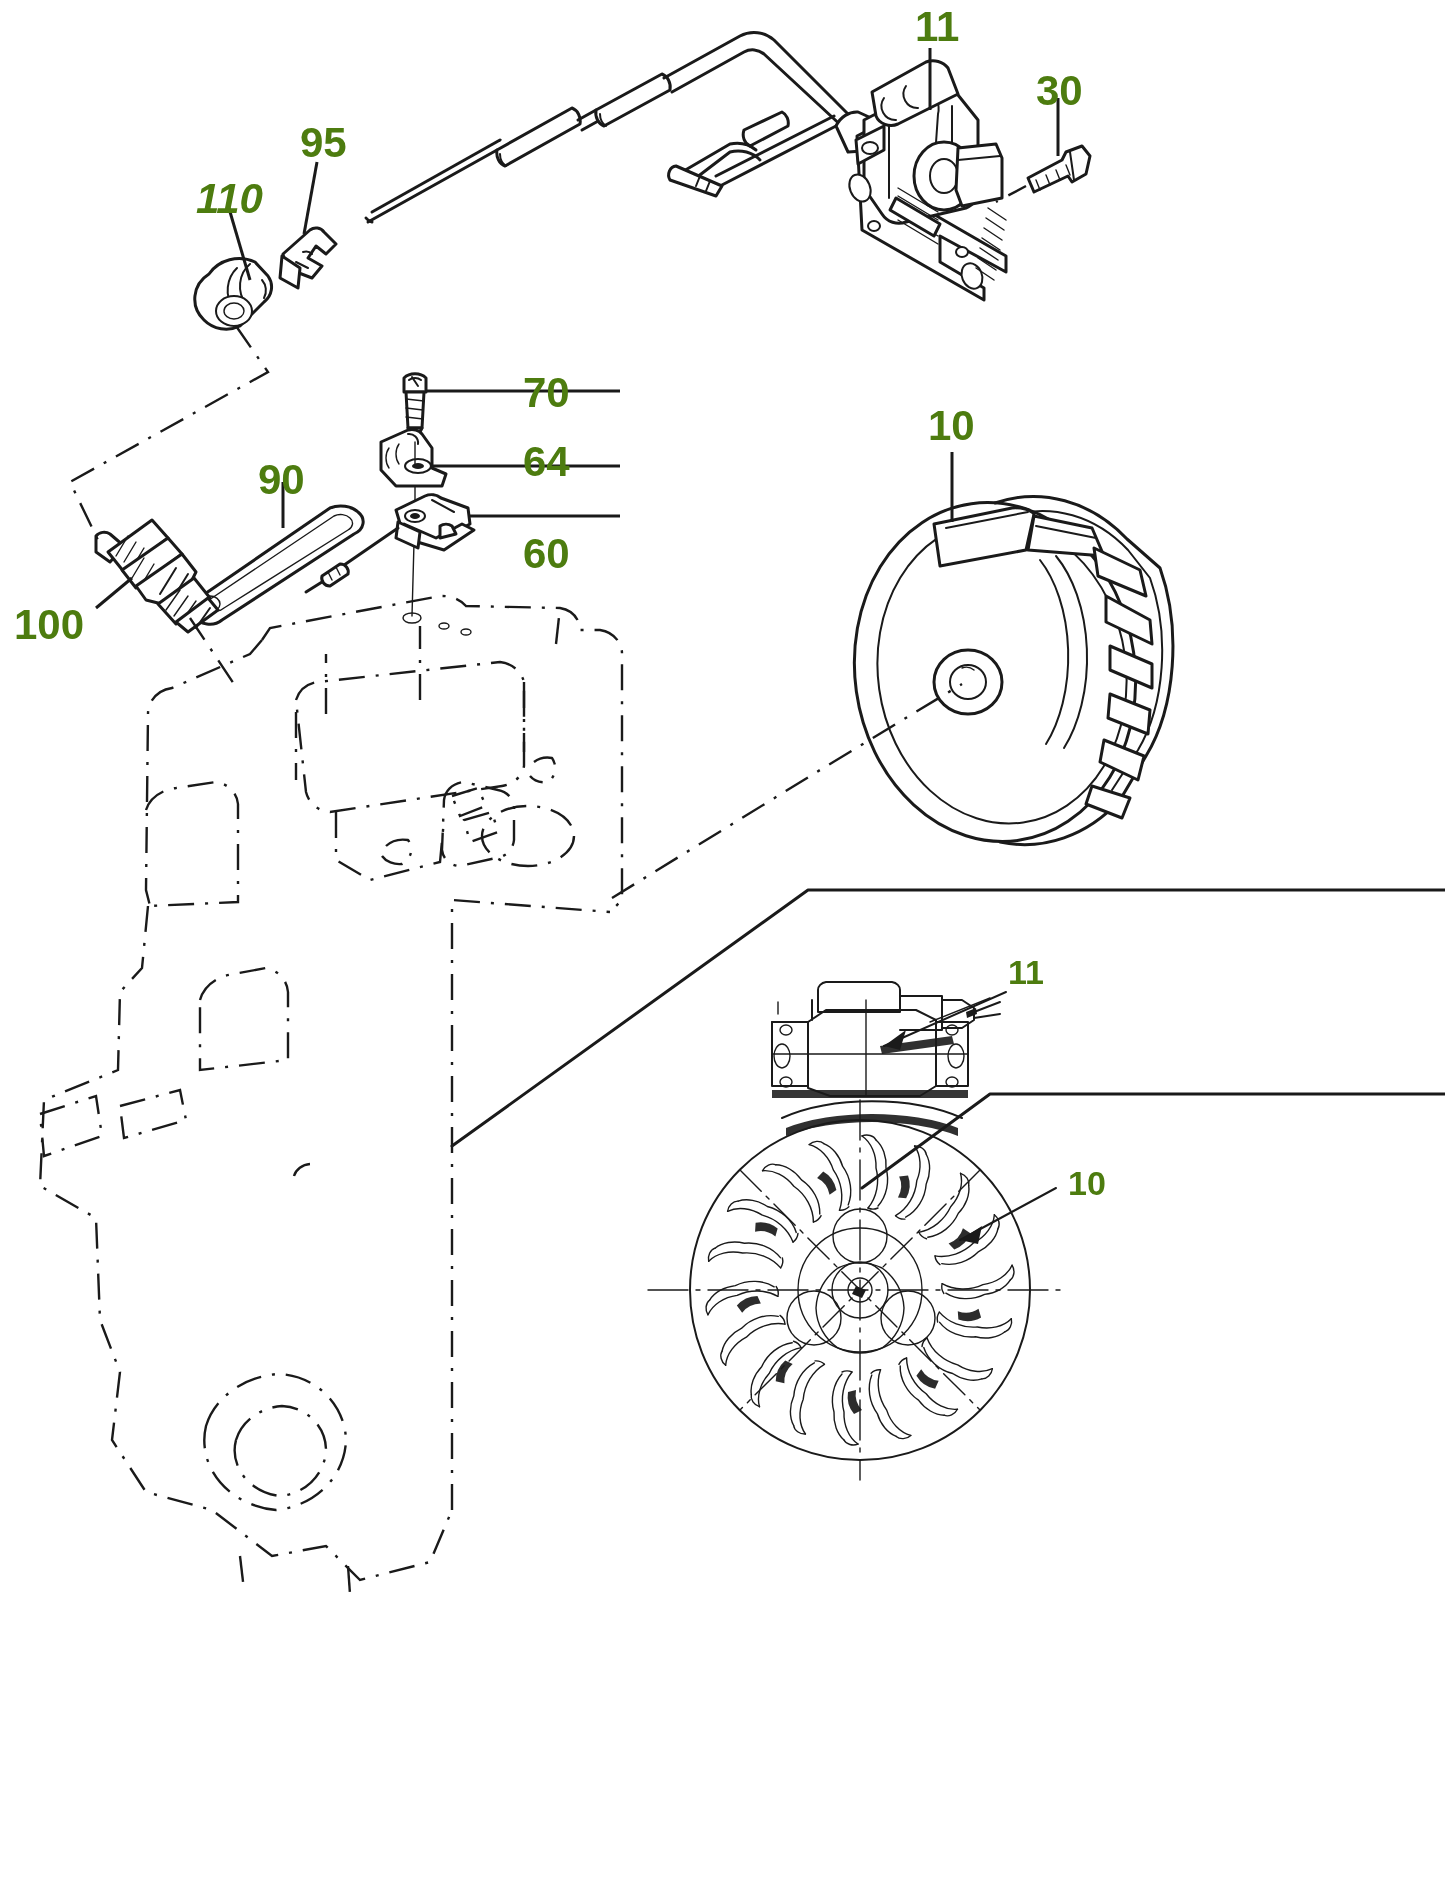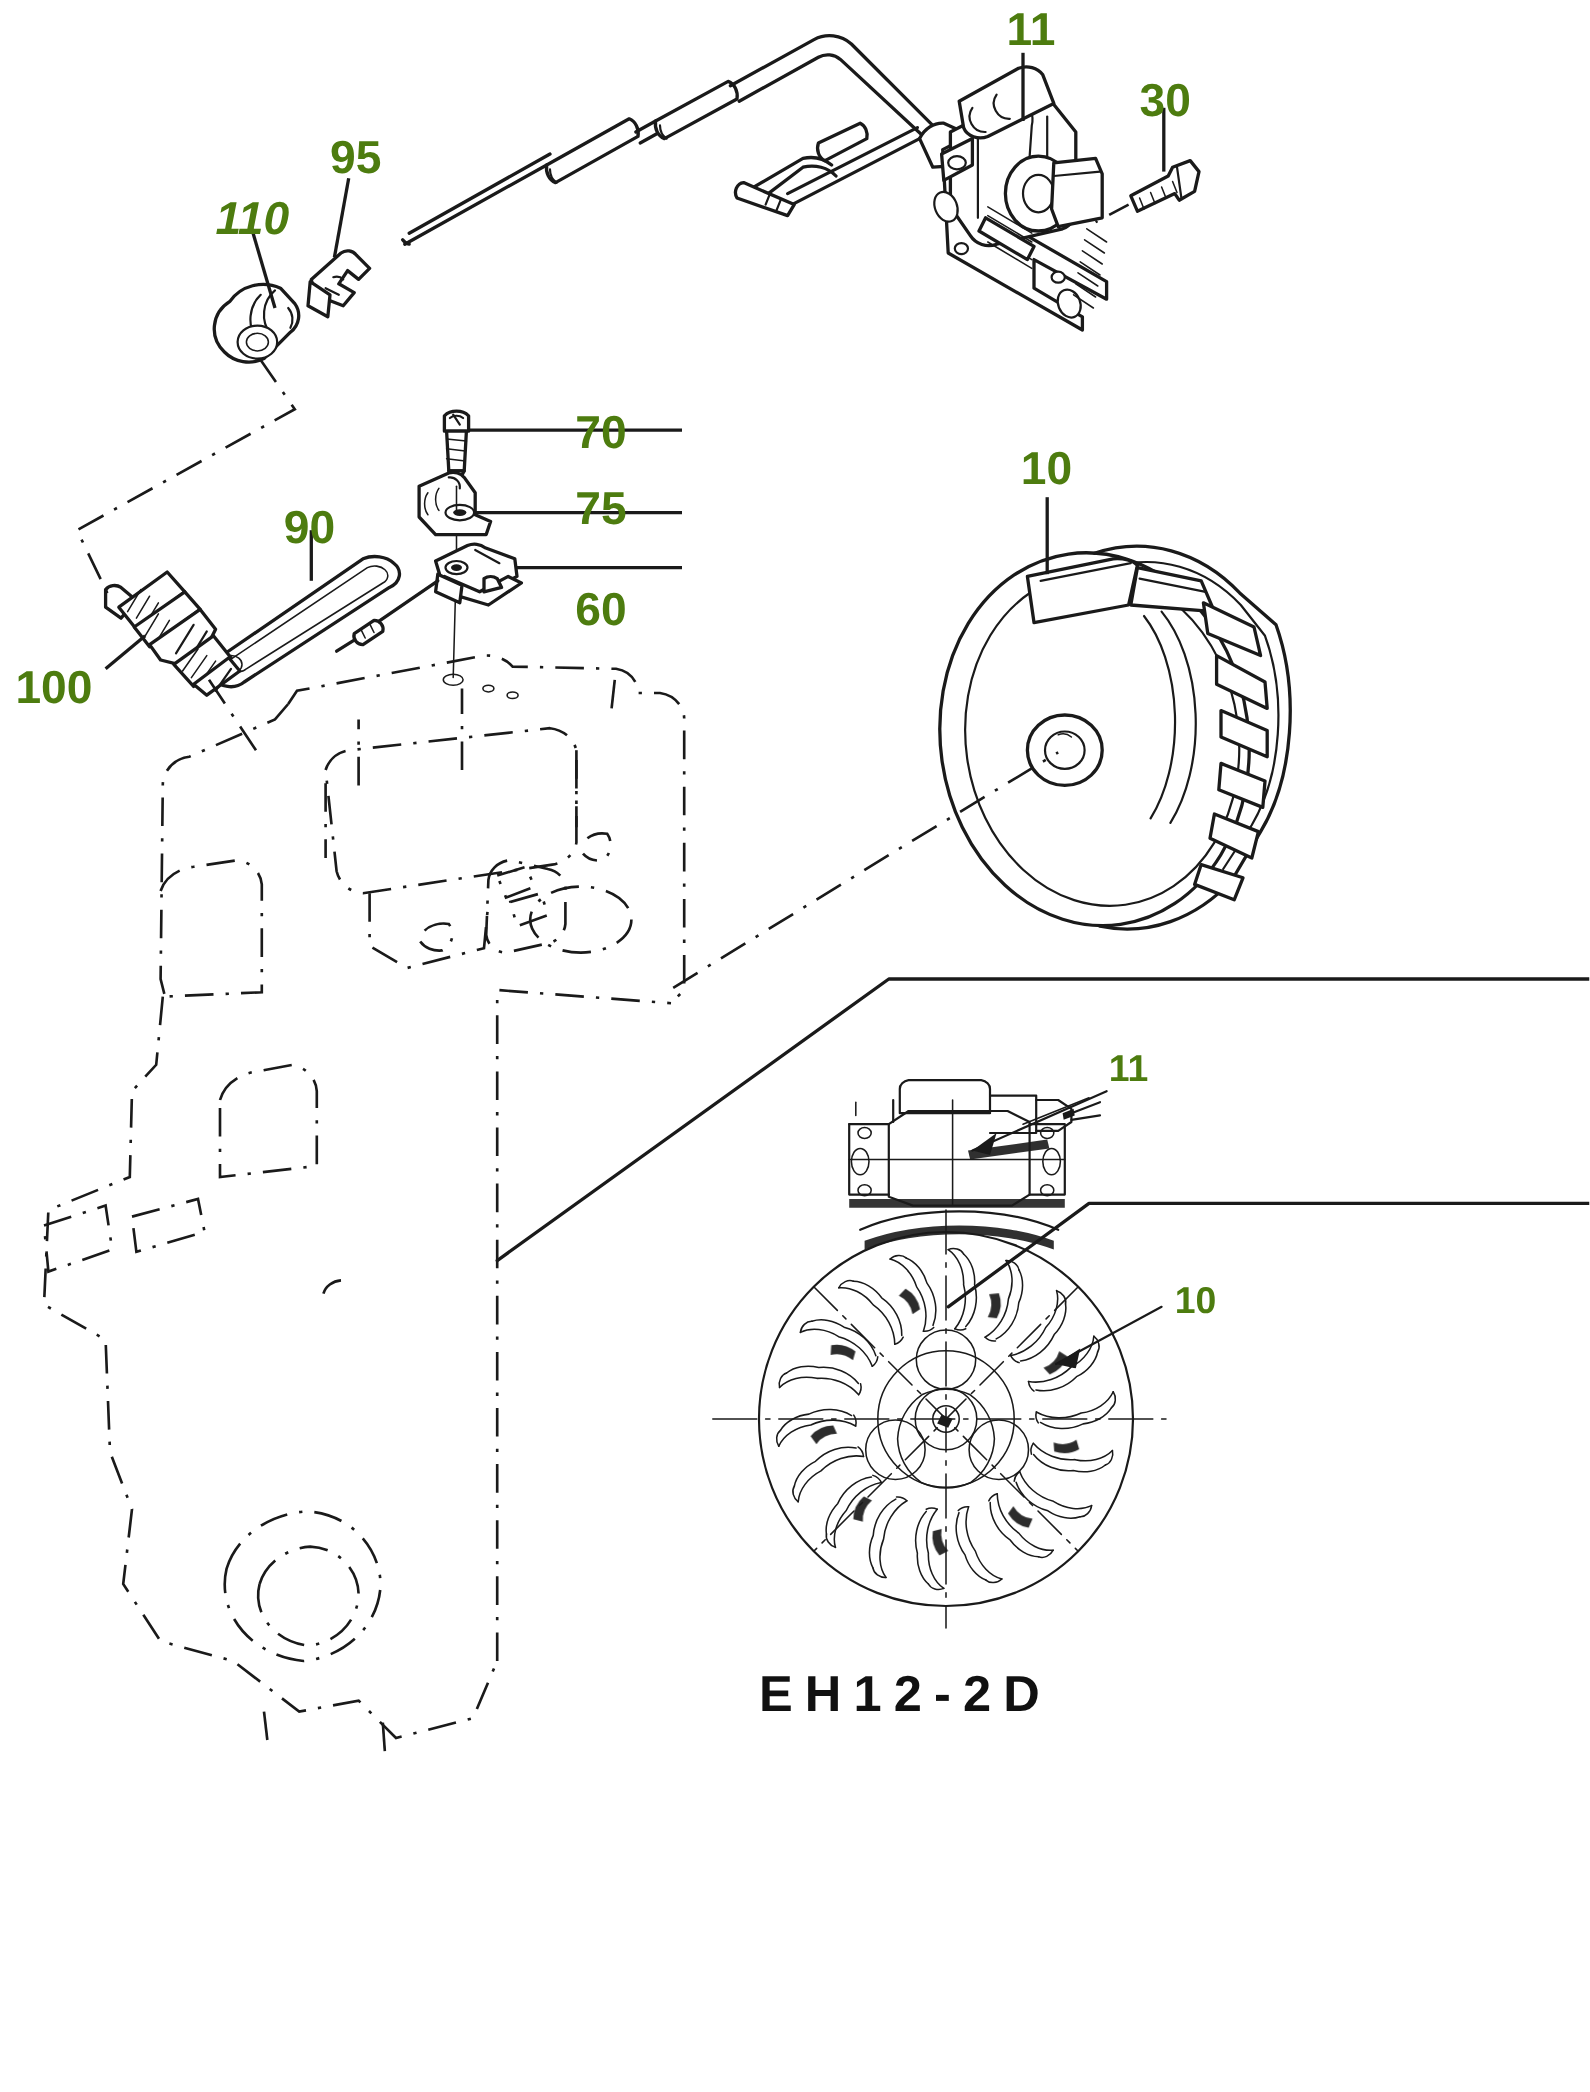--- a/index.html
+++ b/index.html
@@ -509,7 +509,7 @@
   <div class="callout c-main" style="left:915px;top:6px;">11</div>
   <div class="callout c-main" style="left:1036px;top:70px;text-align:center;">30</div>
   <div class="callout c-main" style="left:523px;top:372px;">70</div>
-  <div class="callout c-main" style="left:523px;top:441px;">75</div>
+  <div class="callout c-main" style="left:523px;top:441px;">64</div>
   <div class="callout c-main" style="left:523px;top:489px;margin-top:44px;">60</div>
   <div class="callout c-main" style="left:258px;top:459px;">90</div>
   <div class="callout c-main" style="left:14px;top:604px;text-align:right;">100</div>

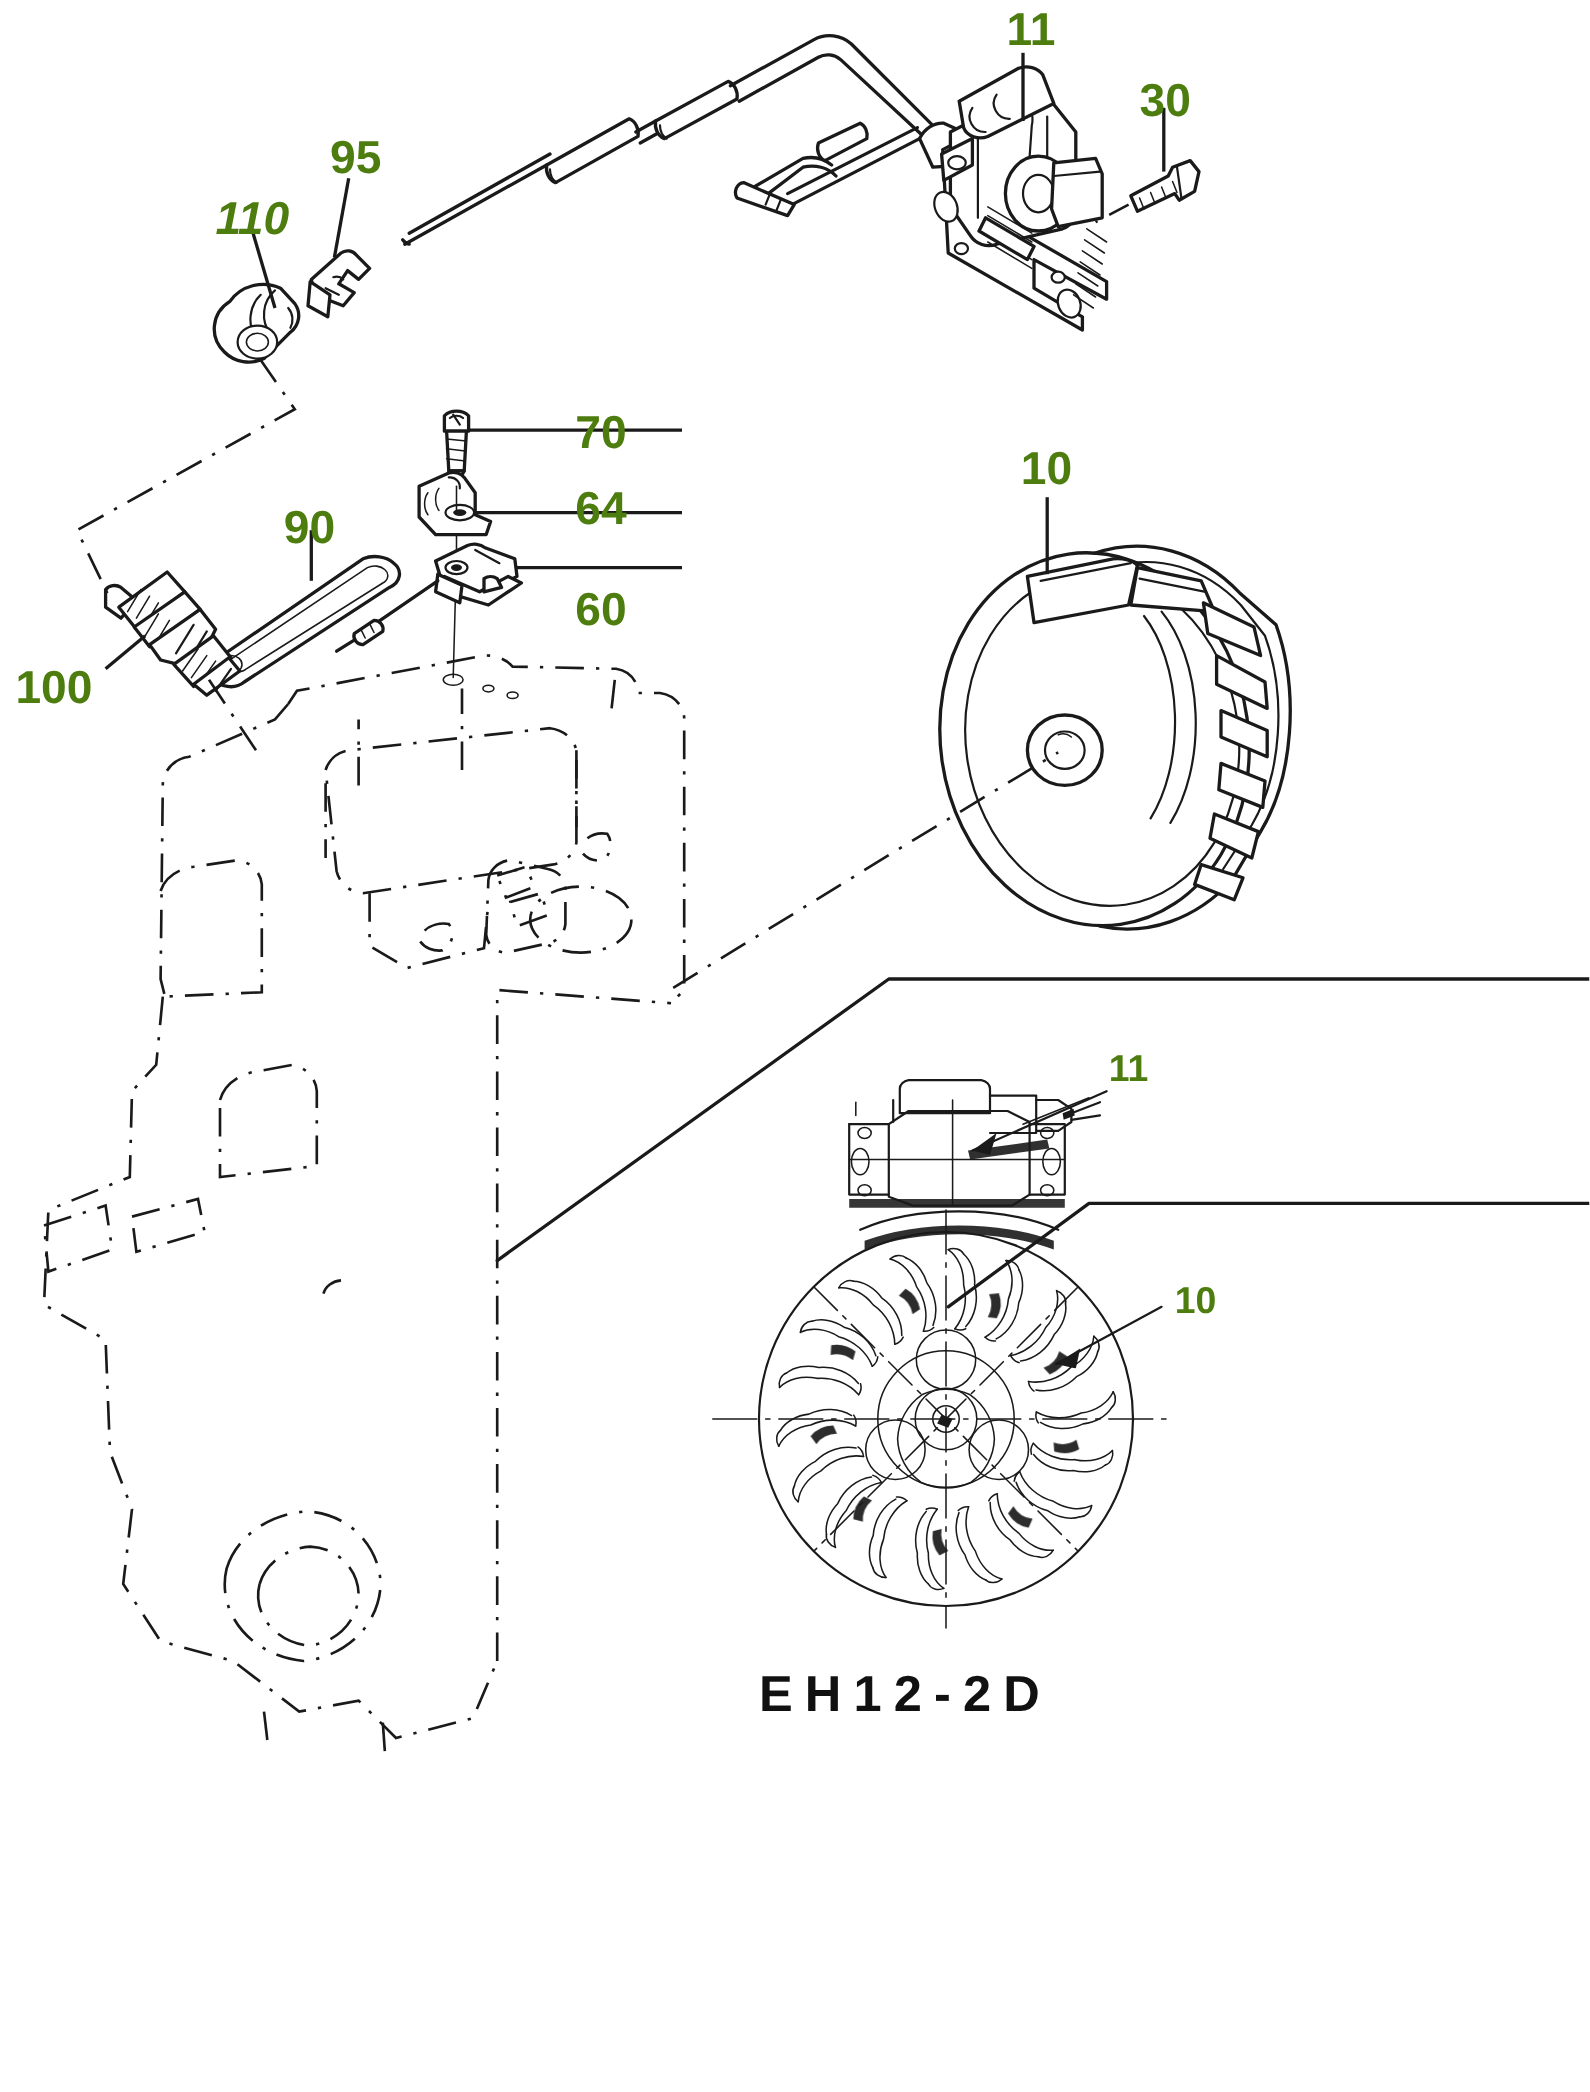--- a/index.html
+++ b/index.html
@@ -518,7 +518,6 @@
   <div class="callout c-inset" style="left:1008px;top:955px;">11</div>
   <div class="callout c-inset" style="left:1068px;top:1166px;">10</div>
 
-  <div id="model-number" style="left:690px;top:1512px;">EH12-2D</div>
 
 </div>
 

